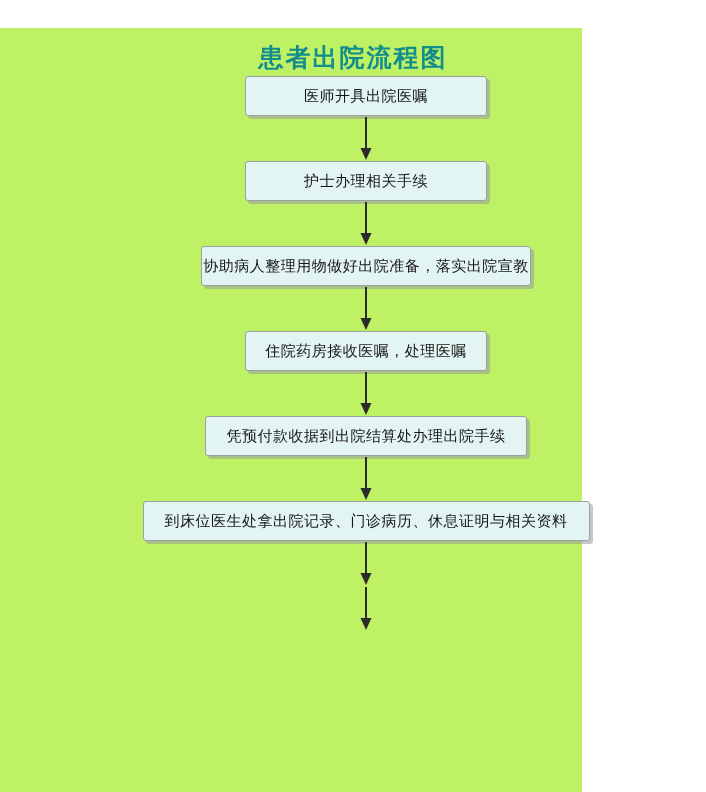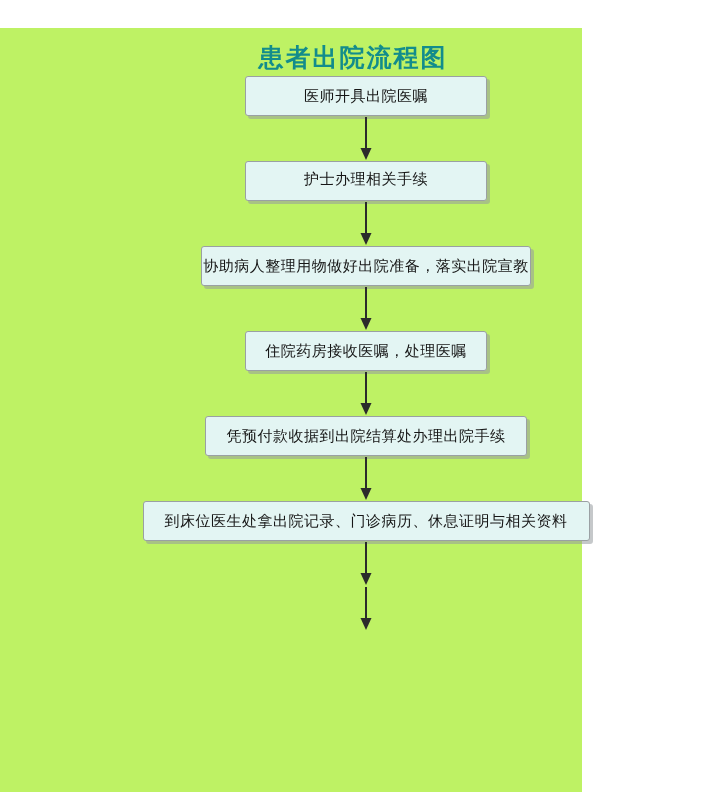--- a/index.html
+++ b/index.html
@@ -76,7 +76,7 @@
 
   
   .w-1 { width: 242px; }
-  .w-2 { width: 242px; font-family: Liberation Mono, monospace; }
+  .w-2 { width: 242px; }
   .w-3 { width: 330px; }
   .w-4 { width: 242px; align-items: center; }
   .w-5 { width: 322px; }

